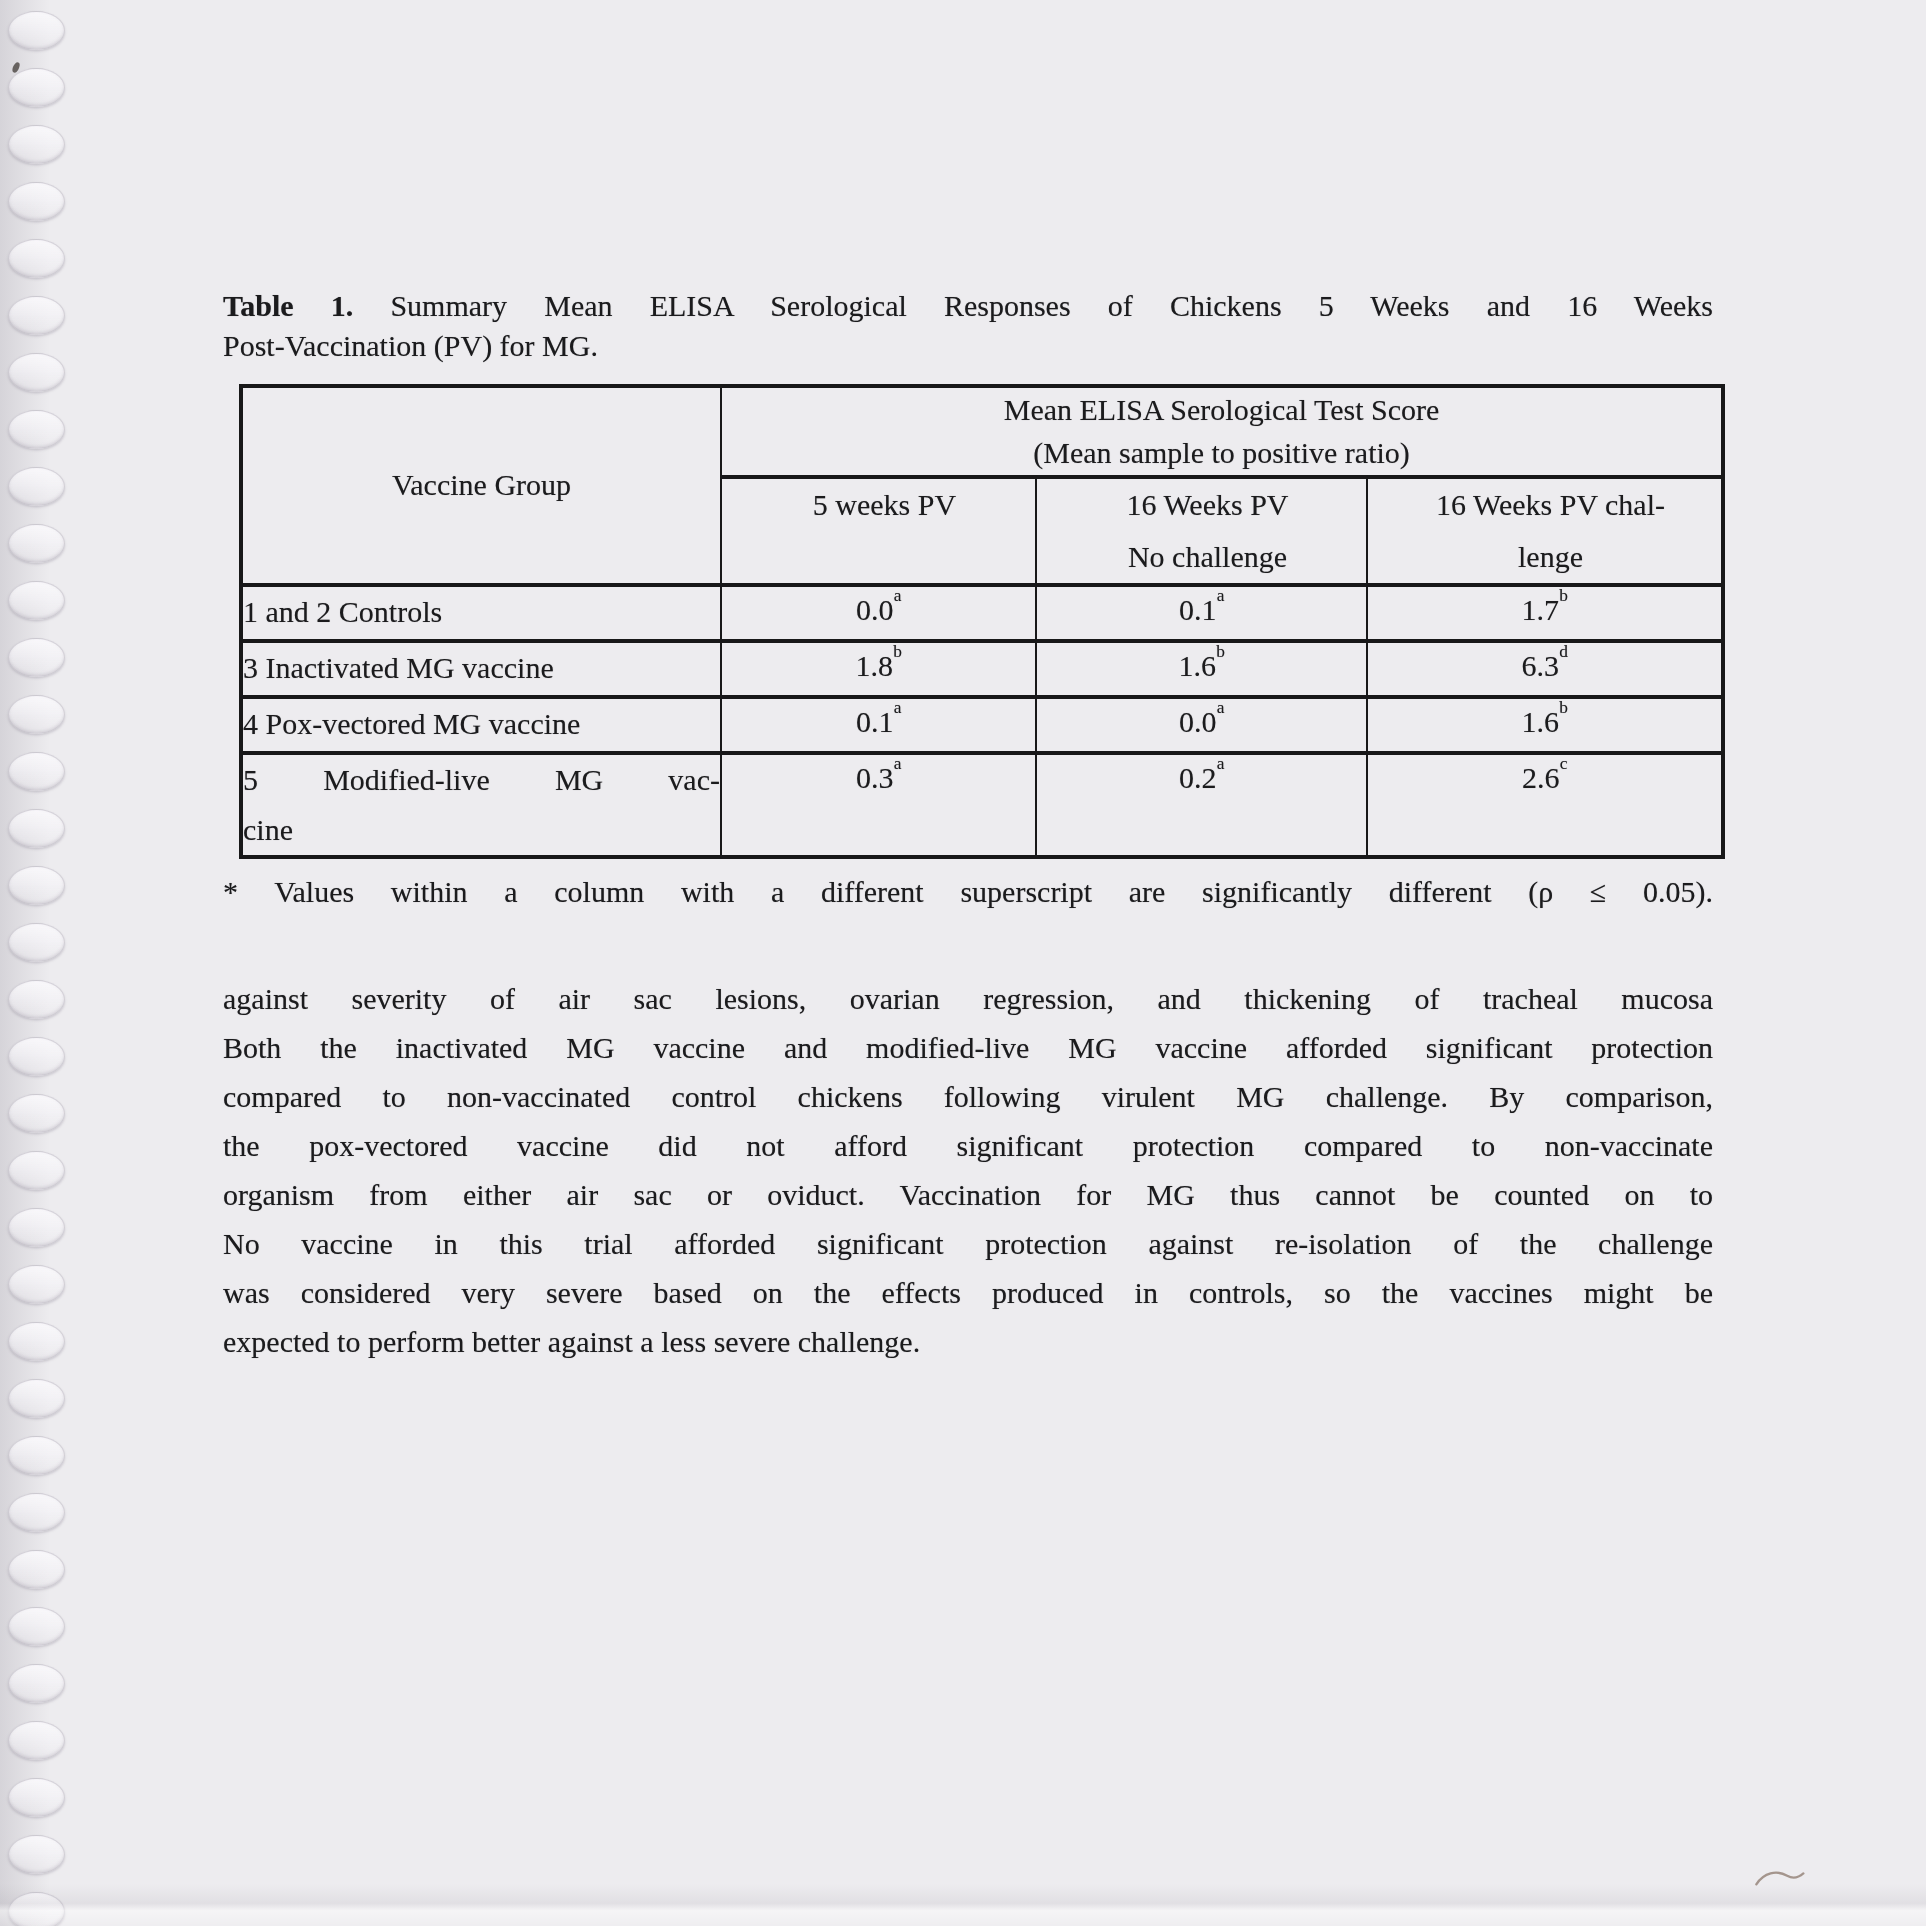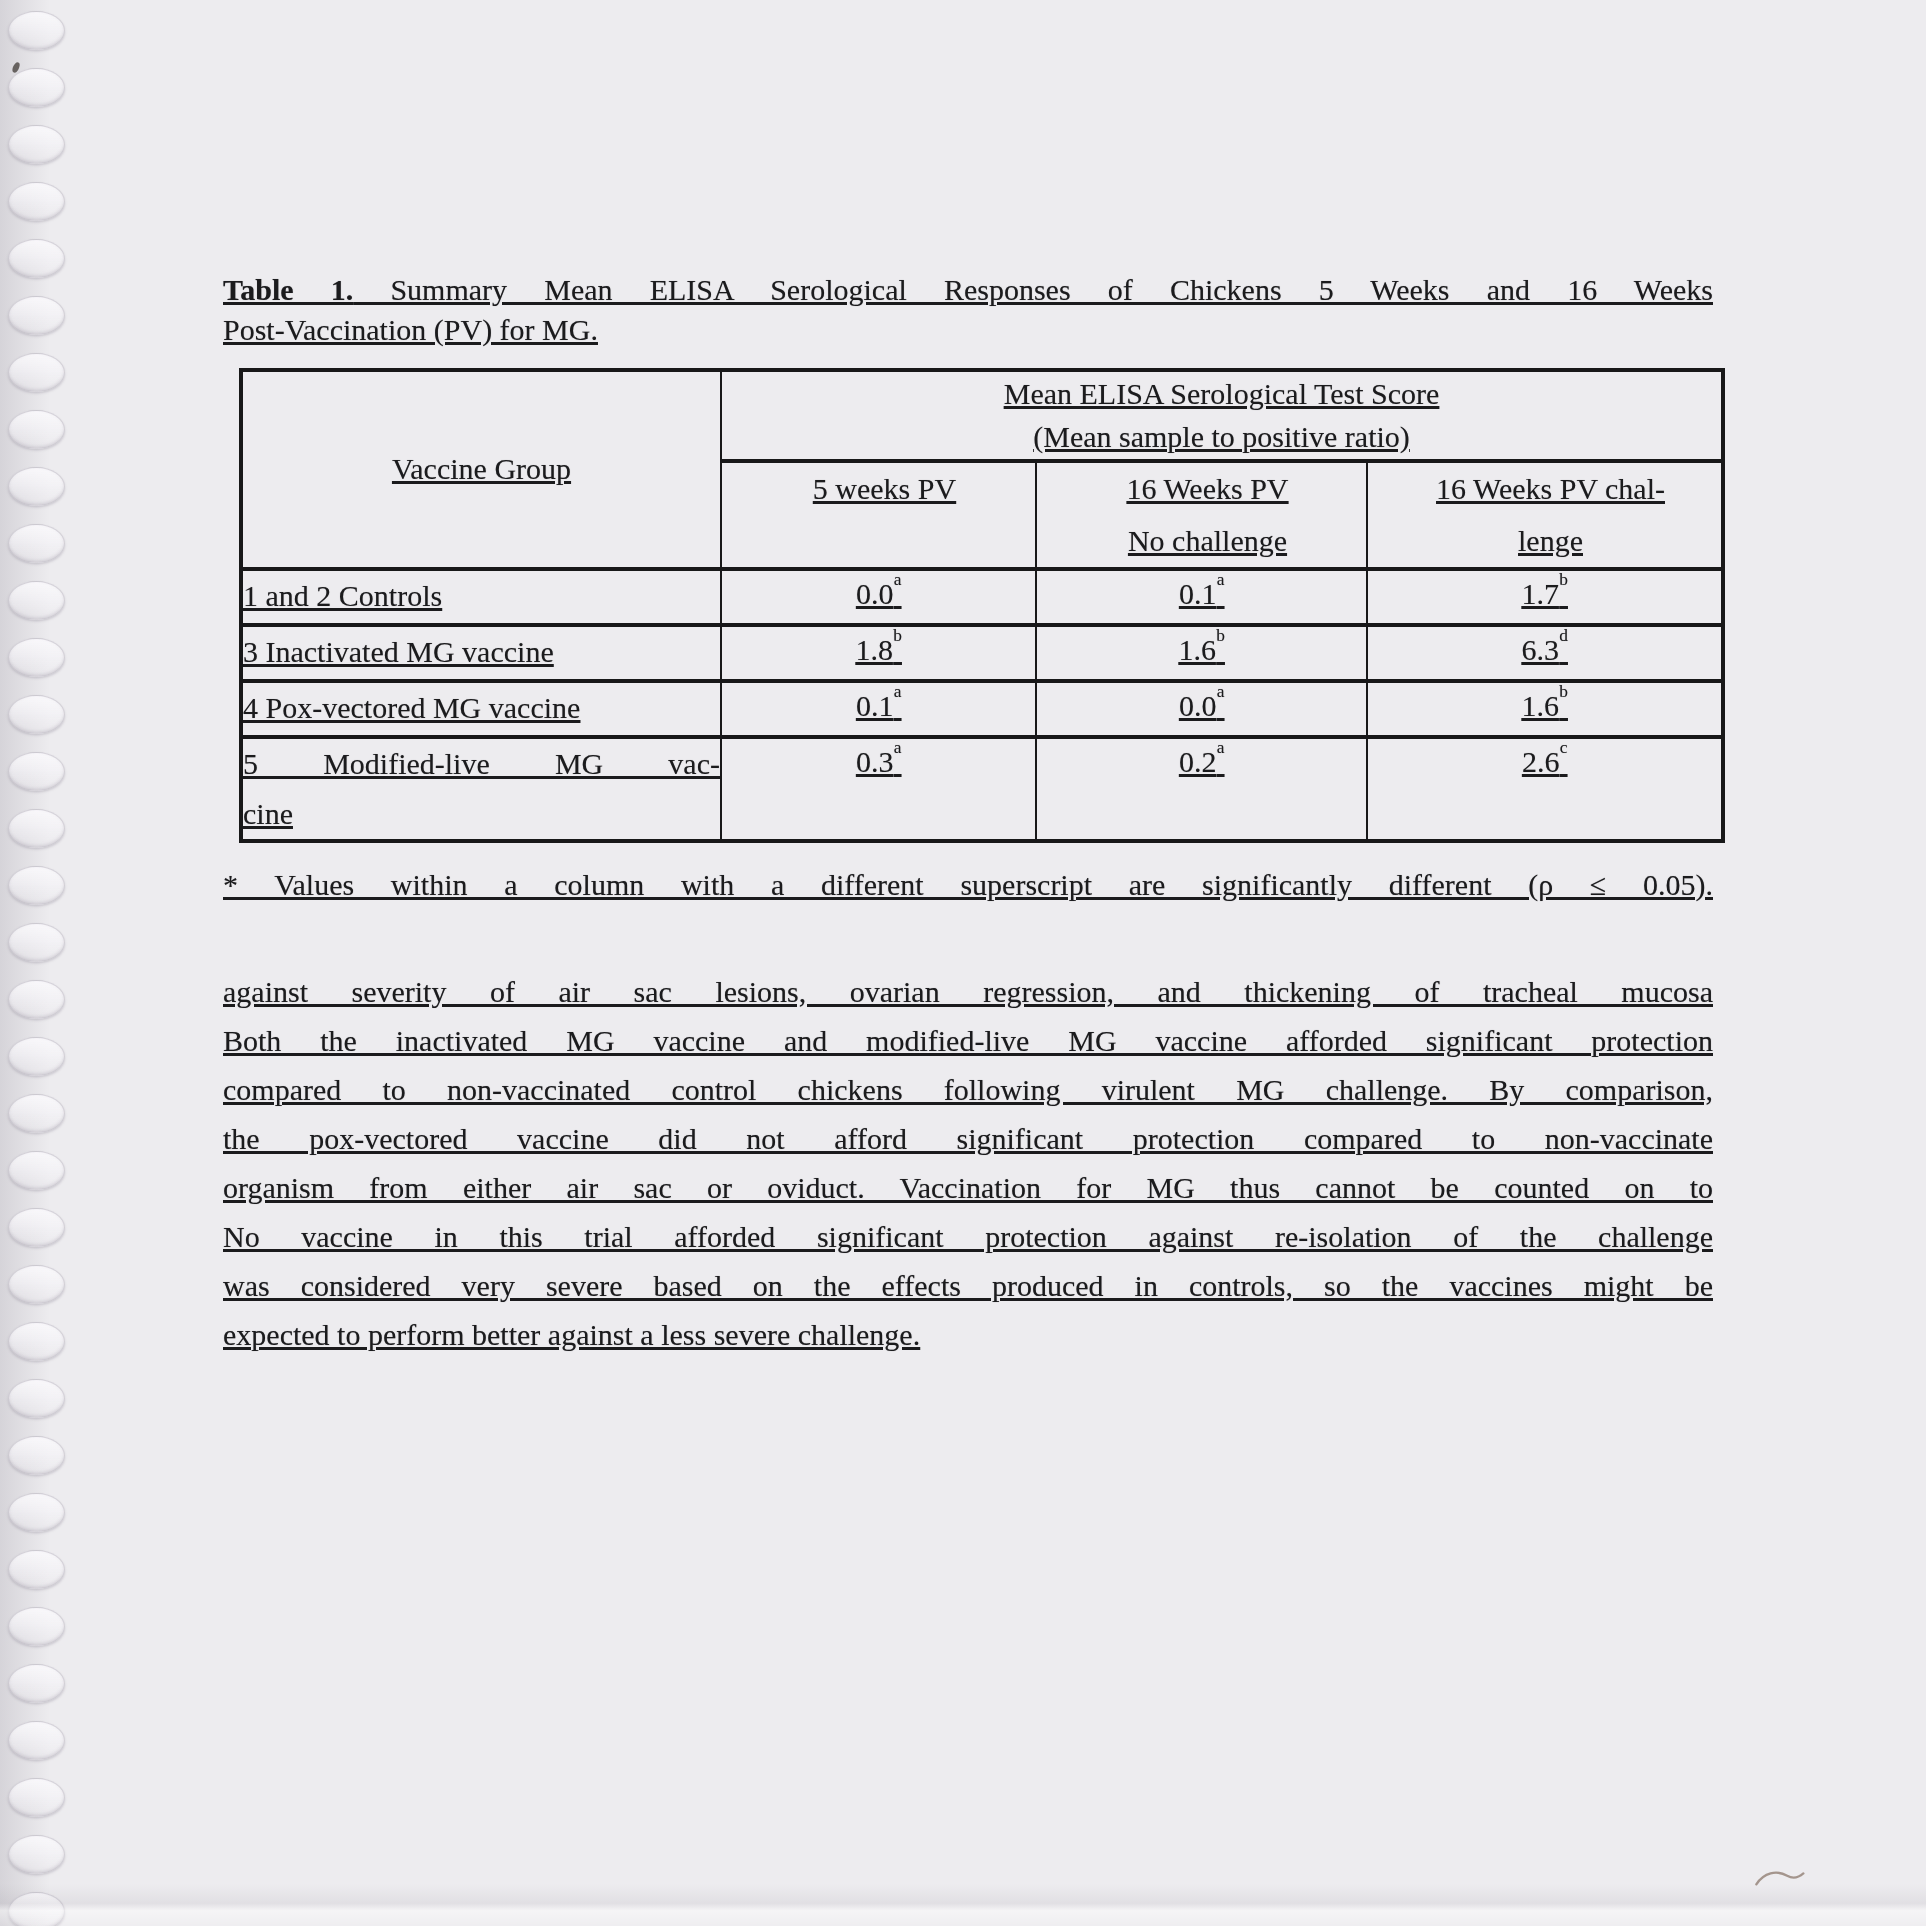--- a/index.html
+++ b/index.html
@@ -58,11 +58,10 @@
   .content {
     position: absolute;
     left: 223px;
-    top: 270px;
+    top: 286px;
     width: 1490px;
     font-size: 30px;
     text-shadow: 0 0 0.8px rgba(25,25,28,0.45);
-    text-decoration: underline;
   }
   .j { text-align: justify; text-align-last: justify; }
   .title-line { line-height: 40px; }

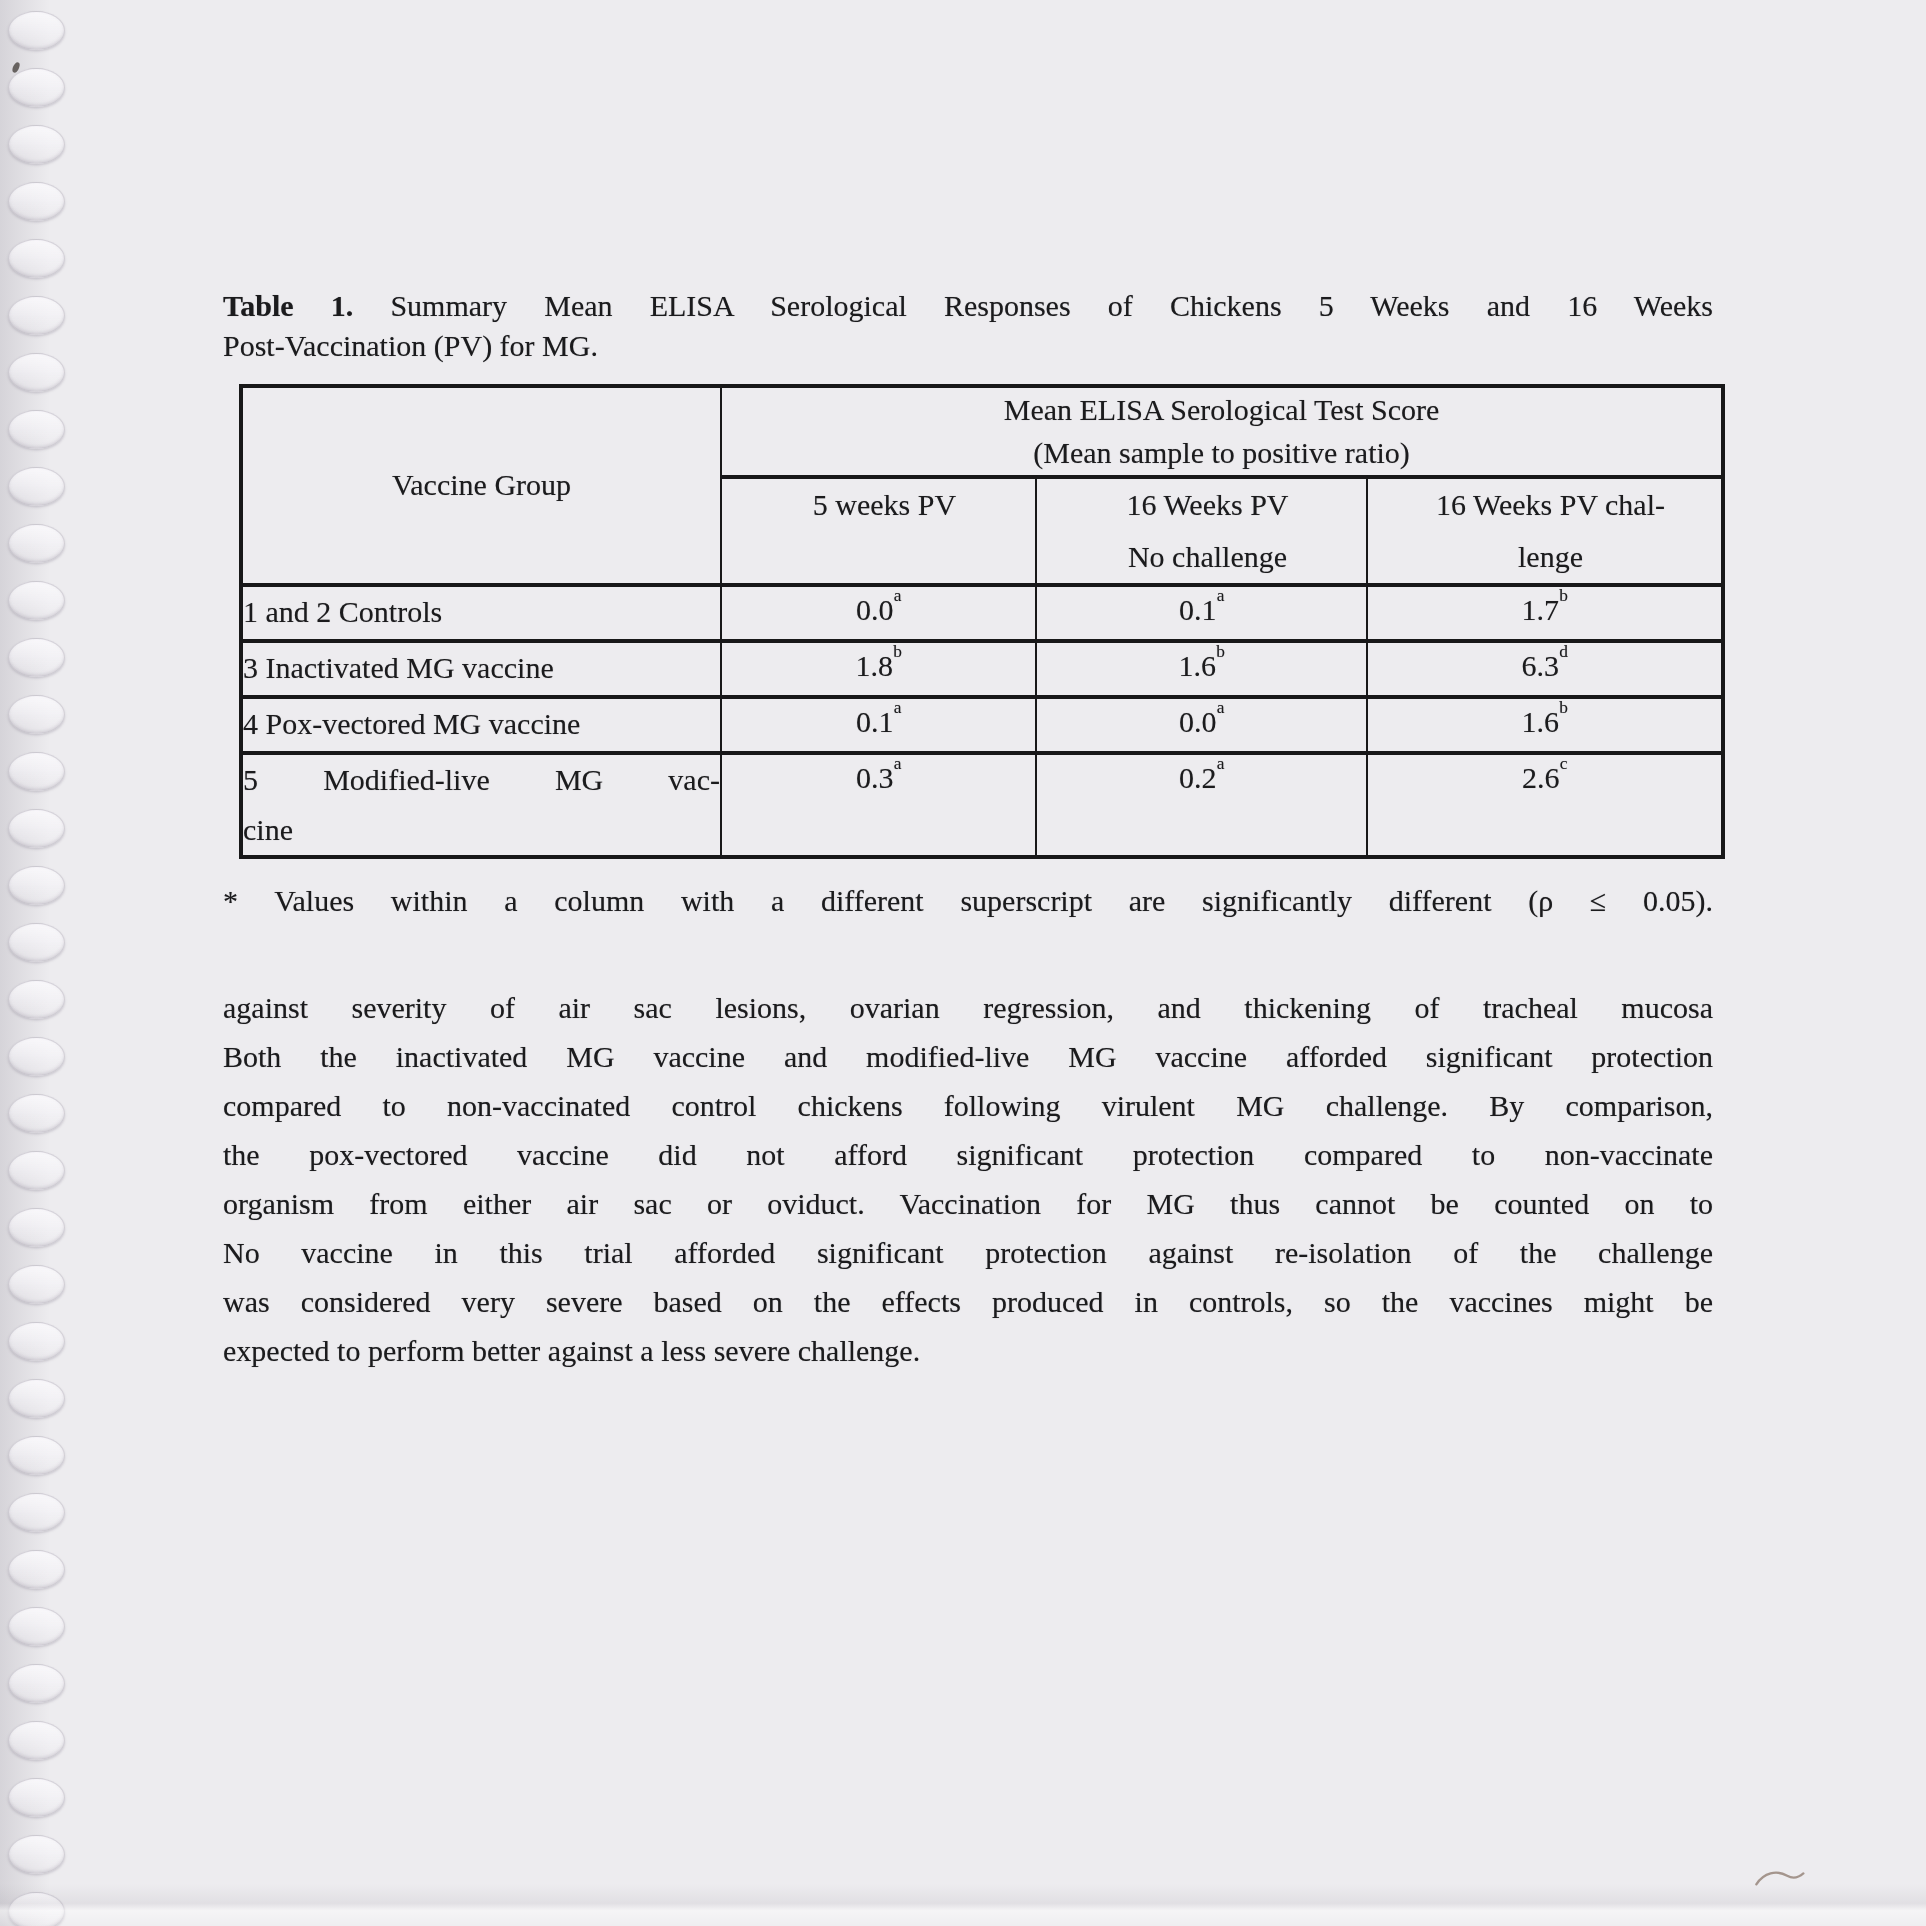--- a/index.html
+++ b/index.html
@@ -101,7 +101,7 @@
     top: -0.42em;
     left: 0.02em;
   }
-  .footnote { margin-top: 19px; line-height: 46px; }
+  .footnote { margin-top: 10px; line-height: 46px; }
   .paras { margin-top: 59px; }
 </style>
 </head>

